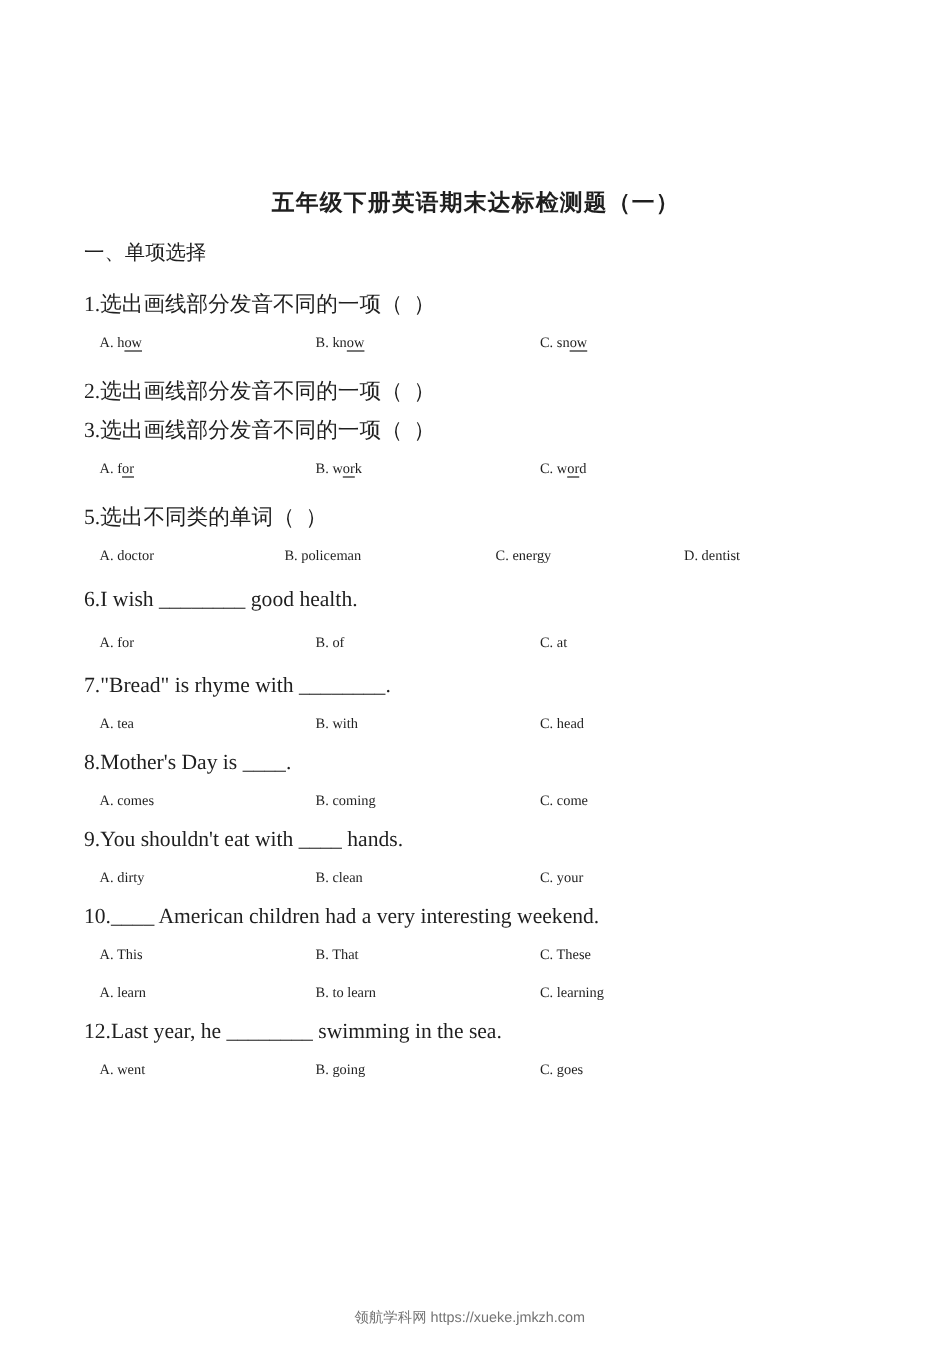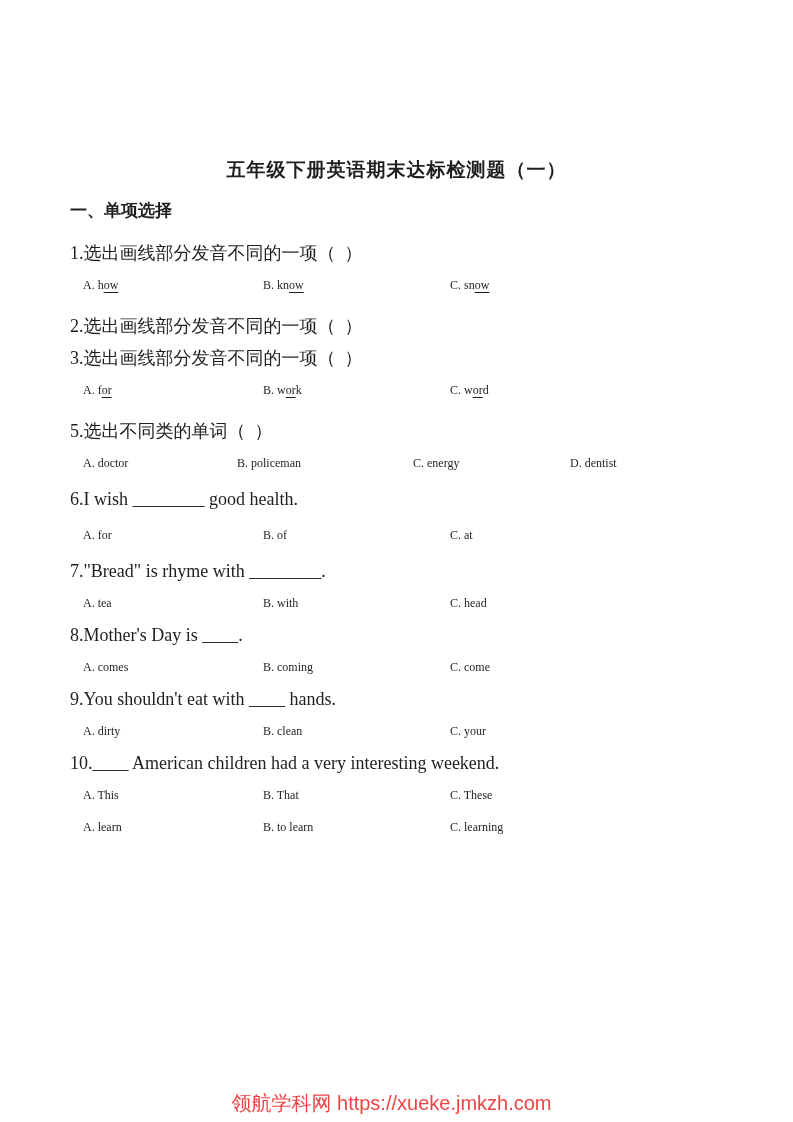--- a/index.html
+++ b/index.html
@@ -37,7 +37,7 @@
     margin: 0 0 25px 0;
     font-family: "Liberation Sans", "DejaVu Sans", sans-serif;
     font-size: 17px;
-    font-weight: bold;
+    font-weight: normal;
     line-height: 18px;
     white-space: pre-wrap;
   }

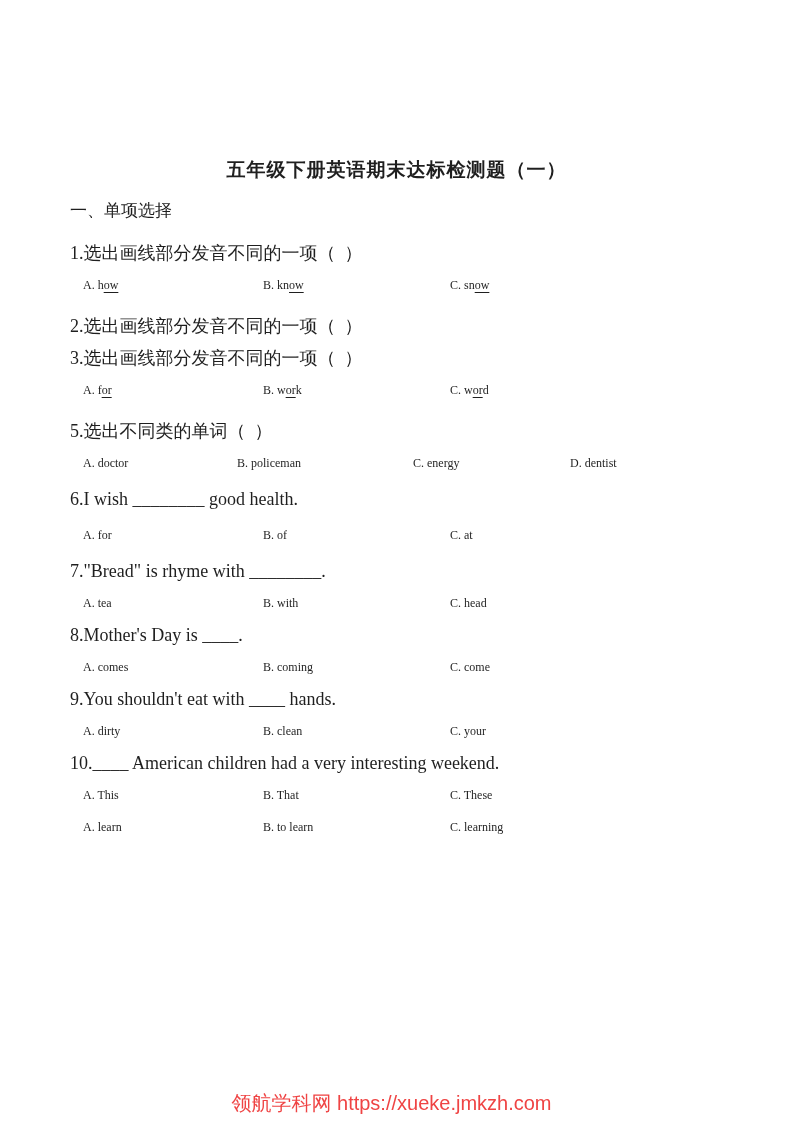--- a/index.html
+++ b/index.html
@@ -164,6 +164,14 @@
             <span class="opt"><span>C. learning</span></span>
           </div>
         </div>
+        <div class="question">
+          <div class="stem">12.Last year, he ________ swimming in the sea.</div>
+          <div class="opts opts3">
+            <span class="opt"><span>A. went</span></span>
+            <span class="opt"><span>B. going</span></span>
+            <span class="opt"><span>C. goes</span></span>
+          </div>
+        </div>
       </div>
   </div>
   <div class="footer">领航学科网 https://xueke.jmkzh.com</div>

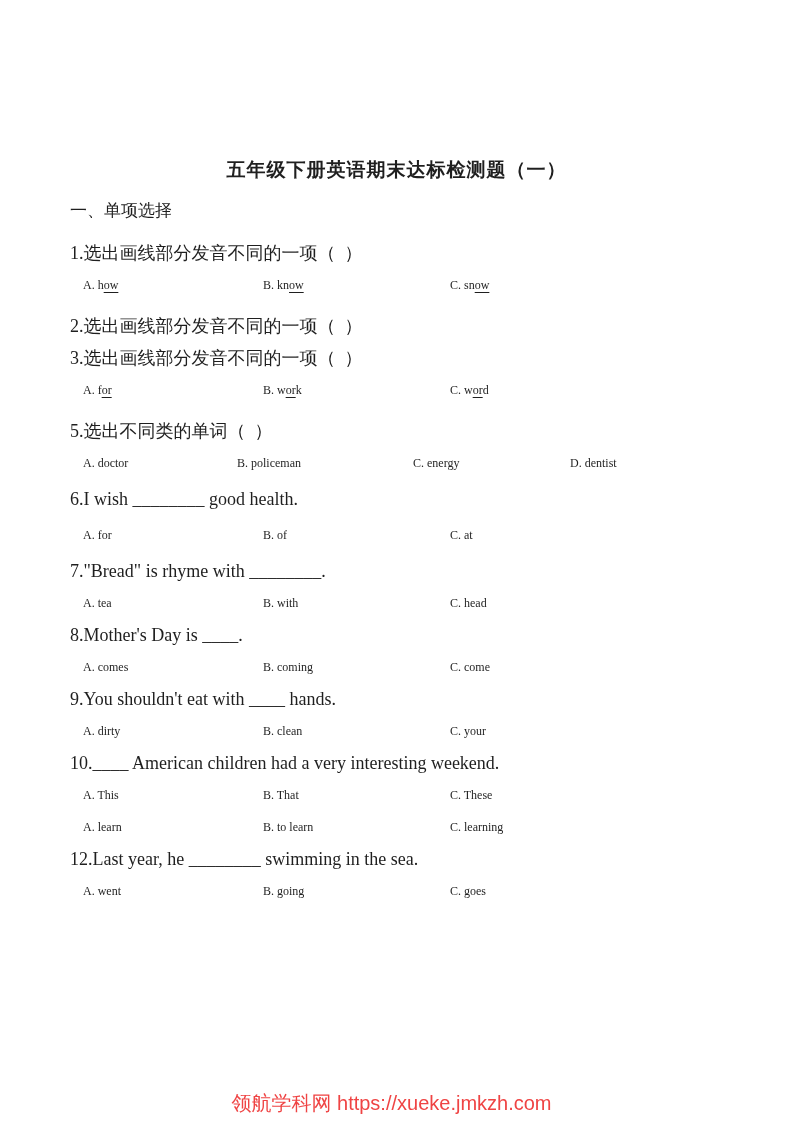--- a/index.html
+++ b/index.html
@@ -76,8 +76,8 @@
     width: 100%;
     text-align: center;
     font-family: "Liberation Sans", "DejaVu Sans", sans-serif;
-    font-size: 20px;
-    color: #ef4444;
+    font-size: 12px;
+    color: #737373;
     white-space: pre-wrap;
   }
 </style>

